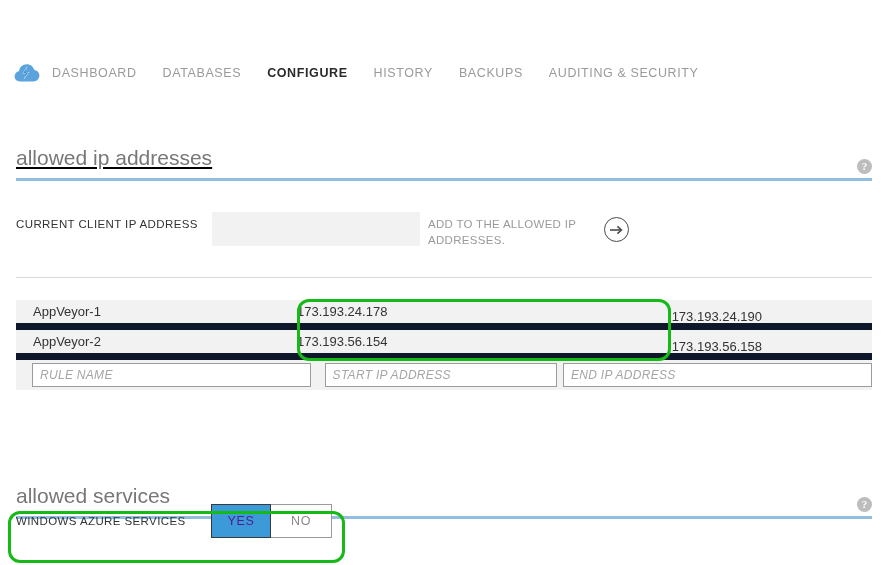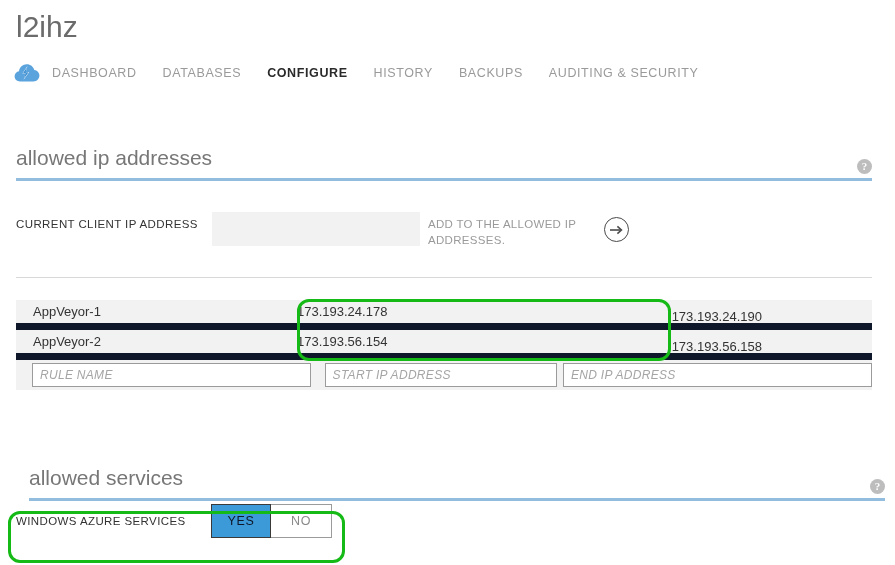--- a/index.html
+++ b/index.html
@@ -223,7 +223,6 @@
 
 <div class="page">
 
-  <div class="page-title">l2ihz</div>
 
   <div class="tabbar">
     <span class="brand-icon">

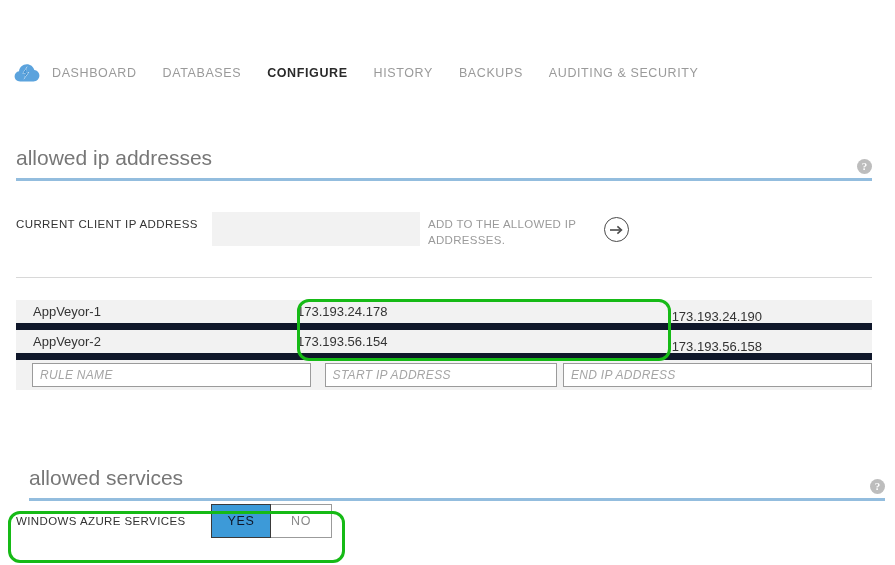--- a/index.html
+++ b/index.html
@@ -240,7 +240,7 @@
     <span class="tab">AUDITING &amp; SECURITY</span>
   </div>
 
-  <div class="section" style="top:144px;">
+  <div class="section" style="top:144px;text-decoration:underline;">
     <div class="section-title">allowed ip addresses</div>
     <div class="section-rule"></div>
     <div class="help-icon">?</div>

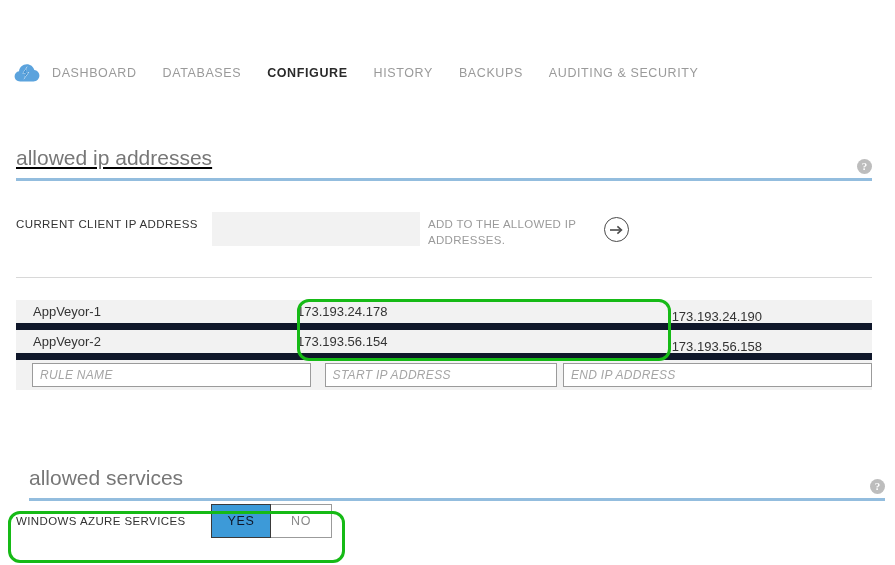--- a/index.html
+++ b/index.html
@@ -282,7 +282,7 @@
 
   <div class="green-box" id="green-ip"></div>
 
-  <div class="section" style="top:464px;margin-left:13px;">
+  <div class="section" style="top:482px;">
     <div class="section-title">allowed services</div>
     <div class="section-rule"></div>
     <div class="help-icon">?</div>

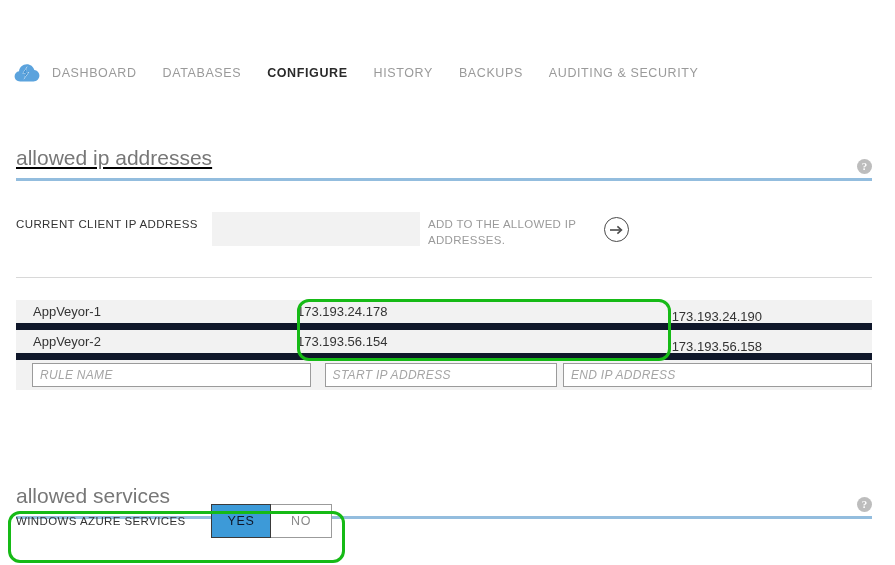--- a/index.html
+++ b/index.html
@@ -213,7 +213,7 @@
   }
   .toggle-opt.selected {
     background: #3d9ad8;
-    color: #0f172a;
+    color: #4c1d95;
     border: 1px solid #3a3a3a;
     margin: -1px 0 -1px -1px;
   }

